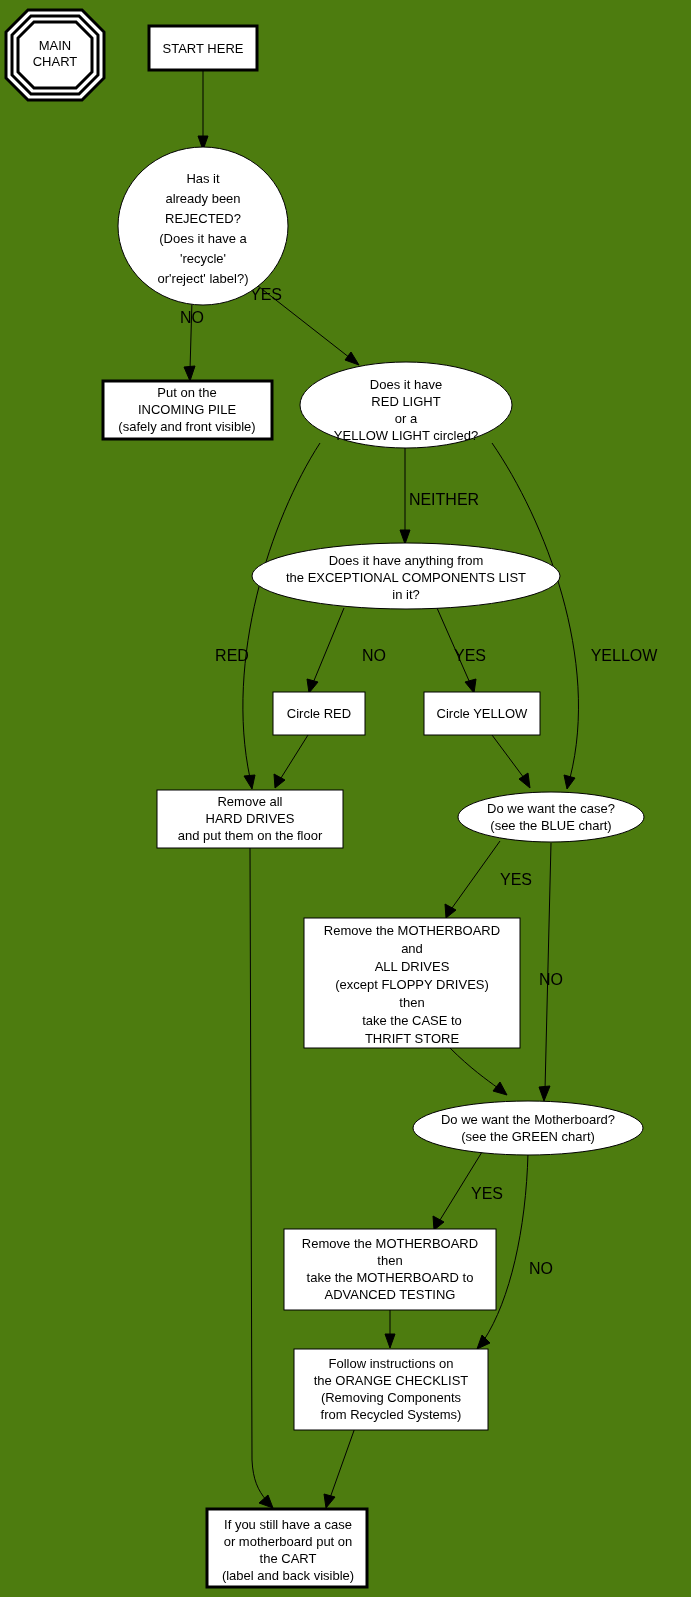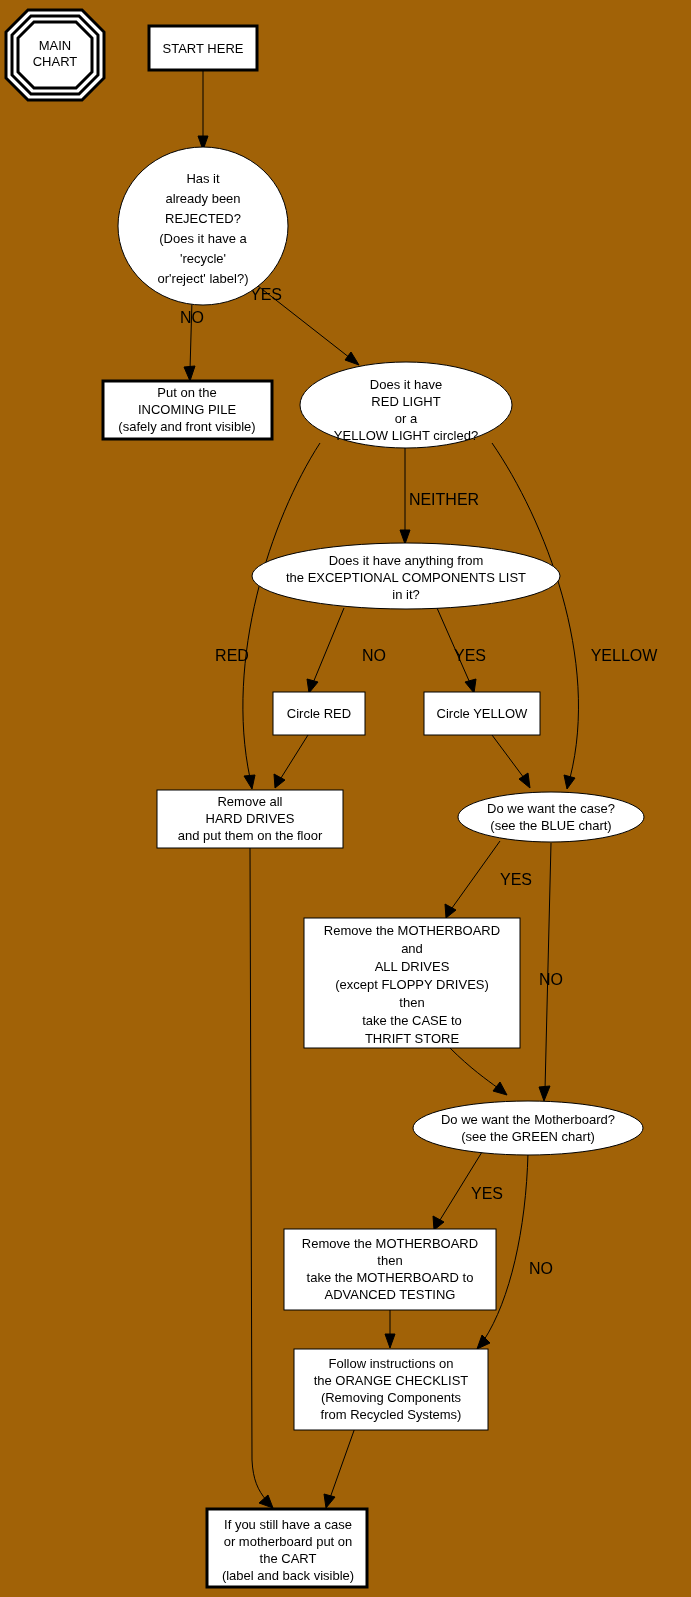--- a/index.html
+++ b/index.html
@@ -11,7 +11,7 @@
     position: relative;
     width: 691px;
     height: 1597px;
-    background: #a16207;
+    background: #4d7c0f;
     font-family: "Liberation Sans", sans-serif;
   }
   svg#flow {

